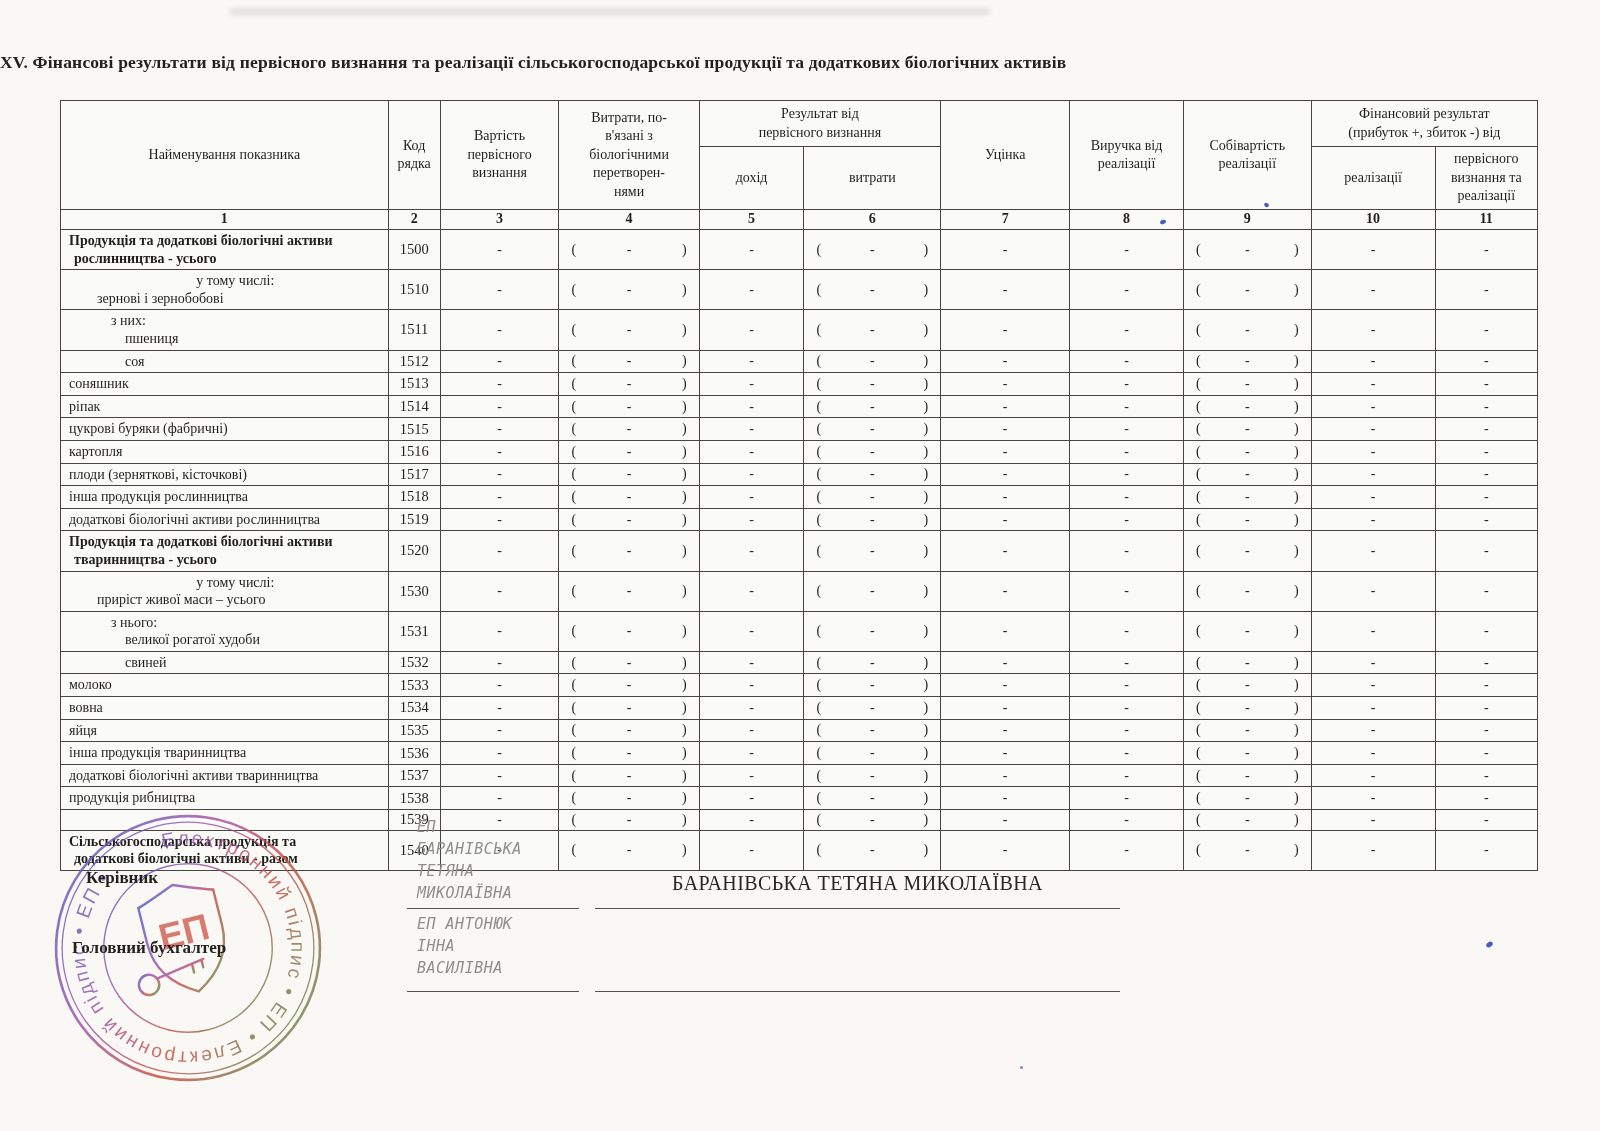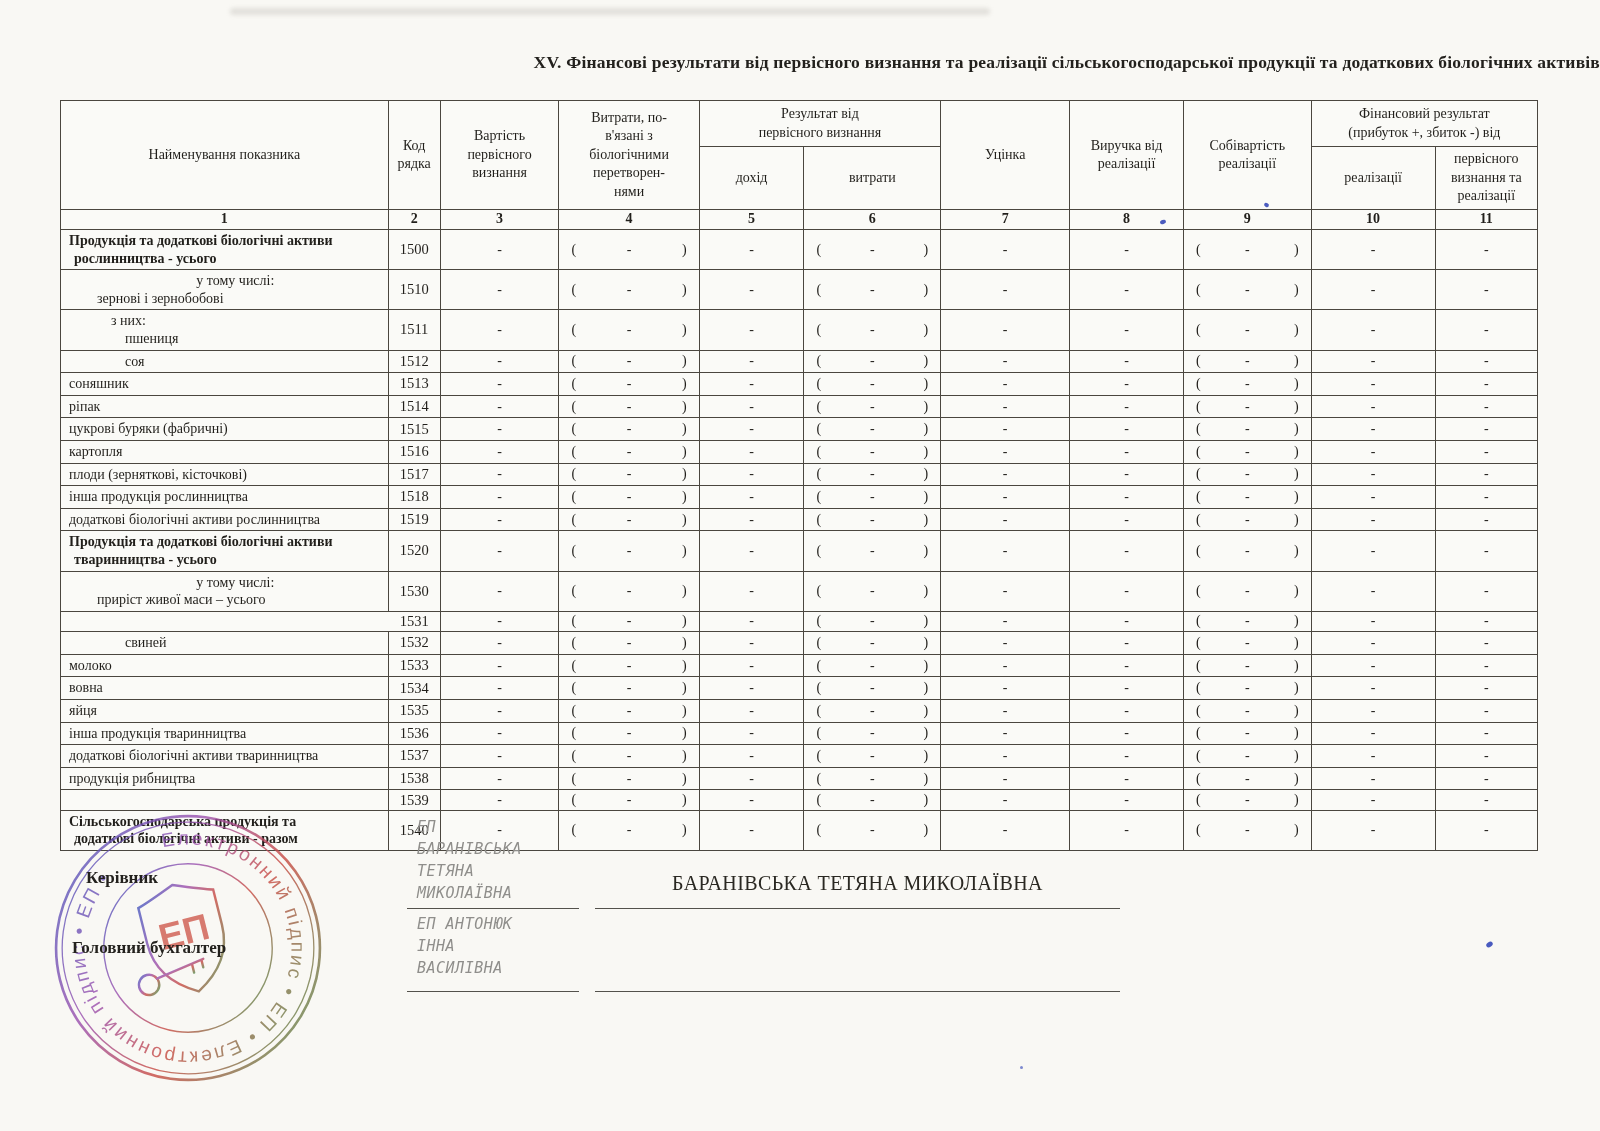--- a/index.html
+++ b/index.html
@@ -22,7 +22,7 @@
 
   .title{
     position:absolute;left:0;top:52px;width:100%;
-    text-align:right;font-weight:bold;font-size:17.5px;
+    text-align:left;font-weight:bold;font-size:17.5px;
     letter-spacing:.2px;color:#23211d;
   }
 

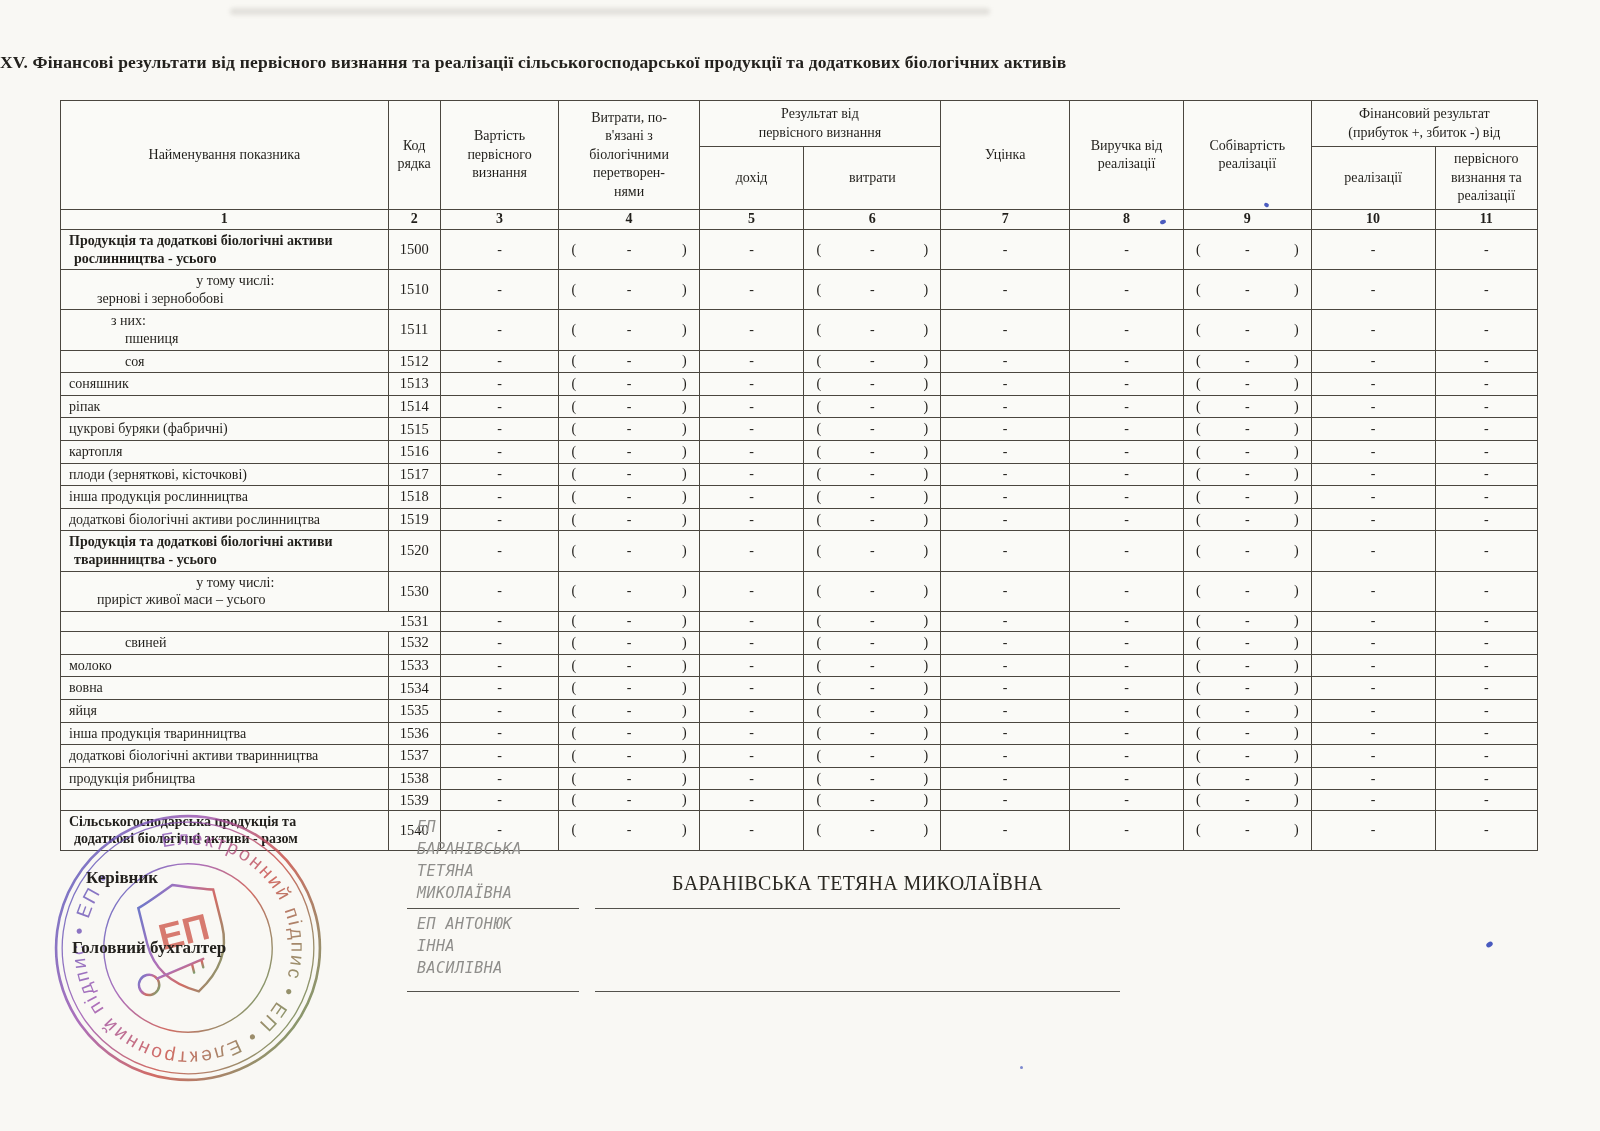--- a/index.html
+++ b/index.html
@@ -680,6 +680,10 @@
           </div>
         </div>
         <div class="brow">
+          <div class="bc lbl c1">
+            <div class="line i4">з нього:</div>
+            <div class="line i5">великої рогатої худоби</div>
+          </div>
           <div class="bc code c2">1531</div>
           <div class="bc val c3">
             <span>-</span>

